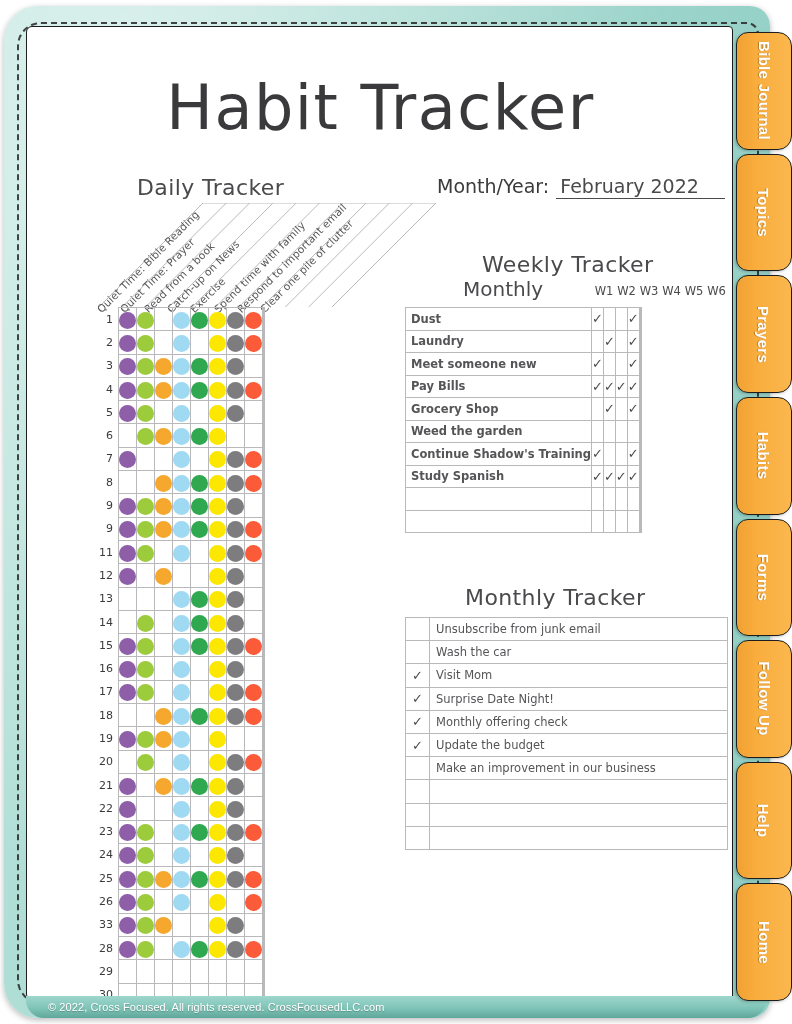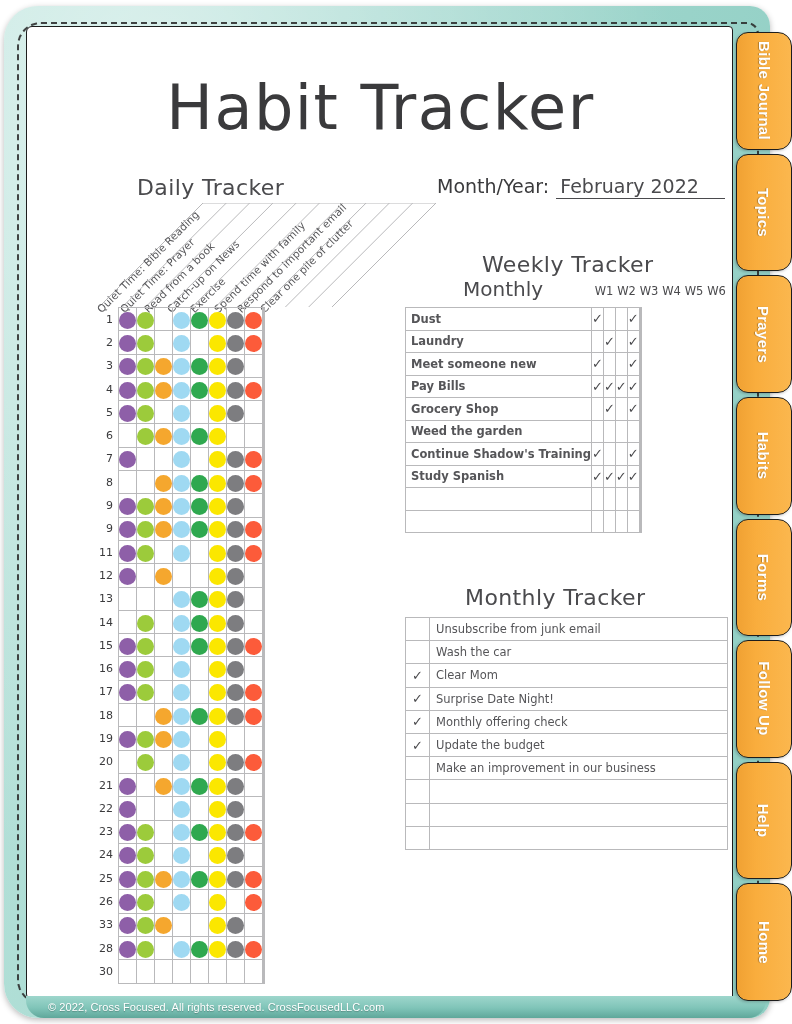--- a/index.html
+++ b/index.html
@@ -822,7 +822,7 @@
           </tr>
           <tr>
             <td class="chk">✓</td>
-            <td class="txt">Clear Mom</td>
+            <td class="txt">Visit Mom</td>
           </tr>
           <tr>
             <td class="chk">✓</td>

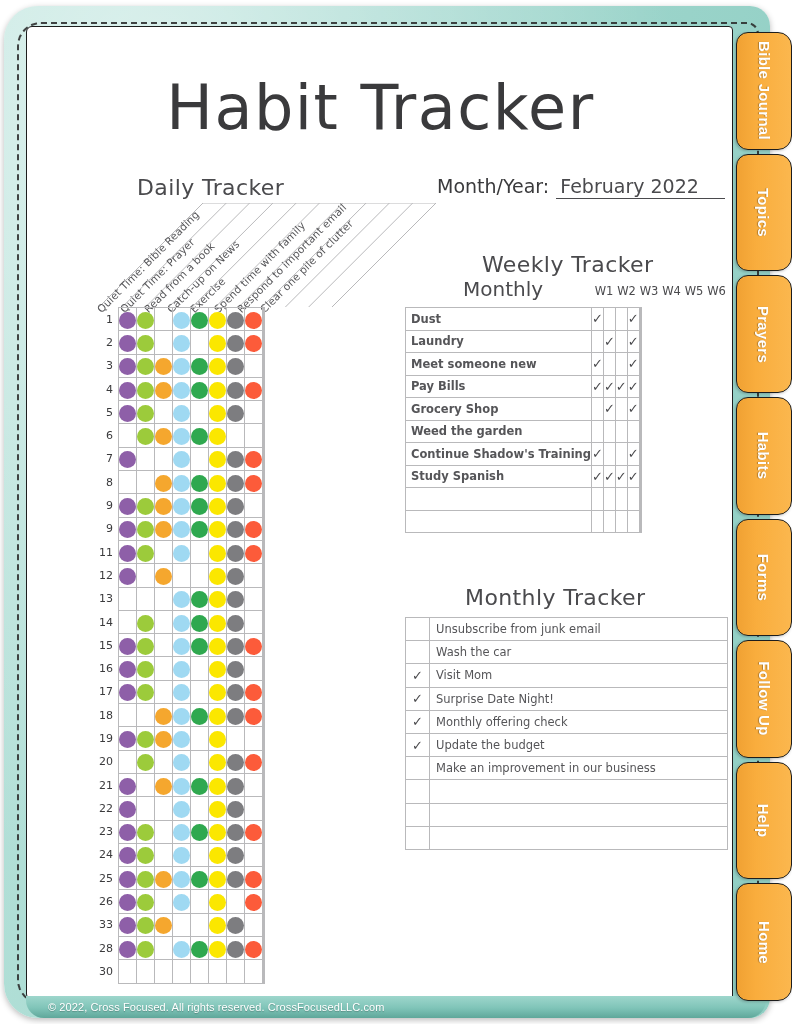--- a/index.html
+++ b/index.html
@@ -684,6 +684,19 @@
               <td><span class="dot" style="background: rgb(251, 231, 0);"></span></td>
               <td><span class="dot" style="background: rgb(125, 125, 128);"></span></td>
               <td><span class="dot" style="background: rgb(252, 91, 58);"></span></td>
+              <td></td>
+              <td></td>
+            </tr>
+            <tr>
+              <td class="daynum">29</td>
+              <td></td>
+              <td></td>
+              <td></td>
+              <td></td>
+              <td></td>
+              <td></td>
+              <td></td>
+              <td></td>
               <td></td>
               <td></td>
             </tr>

